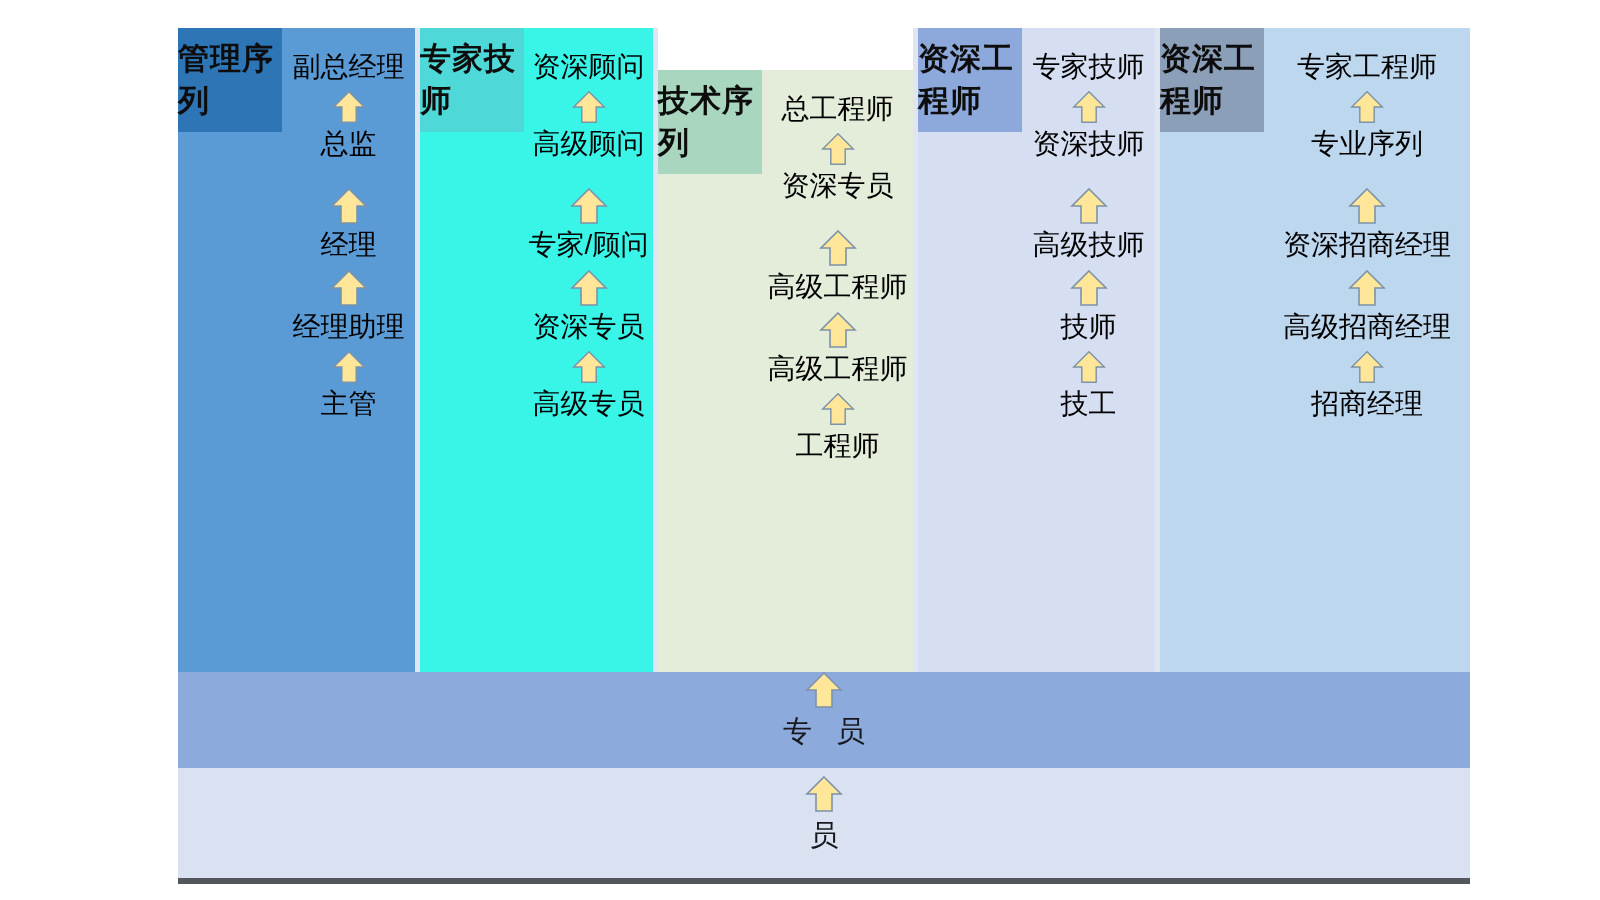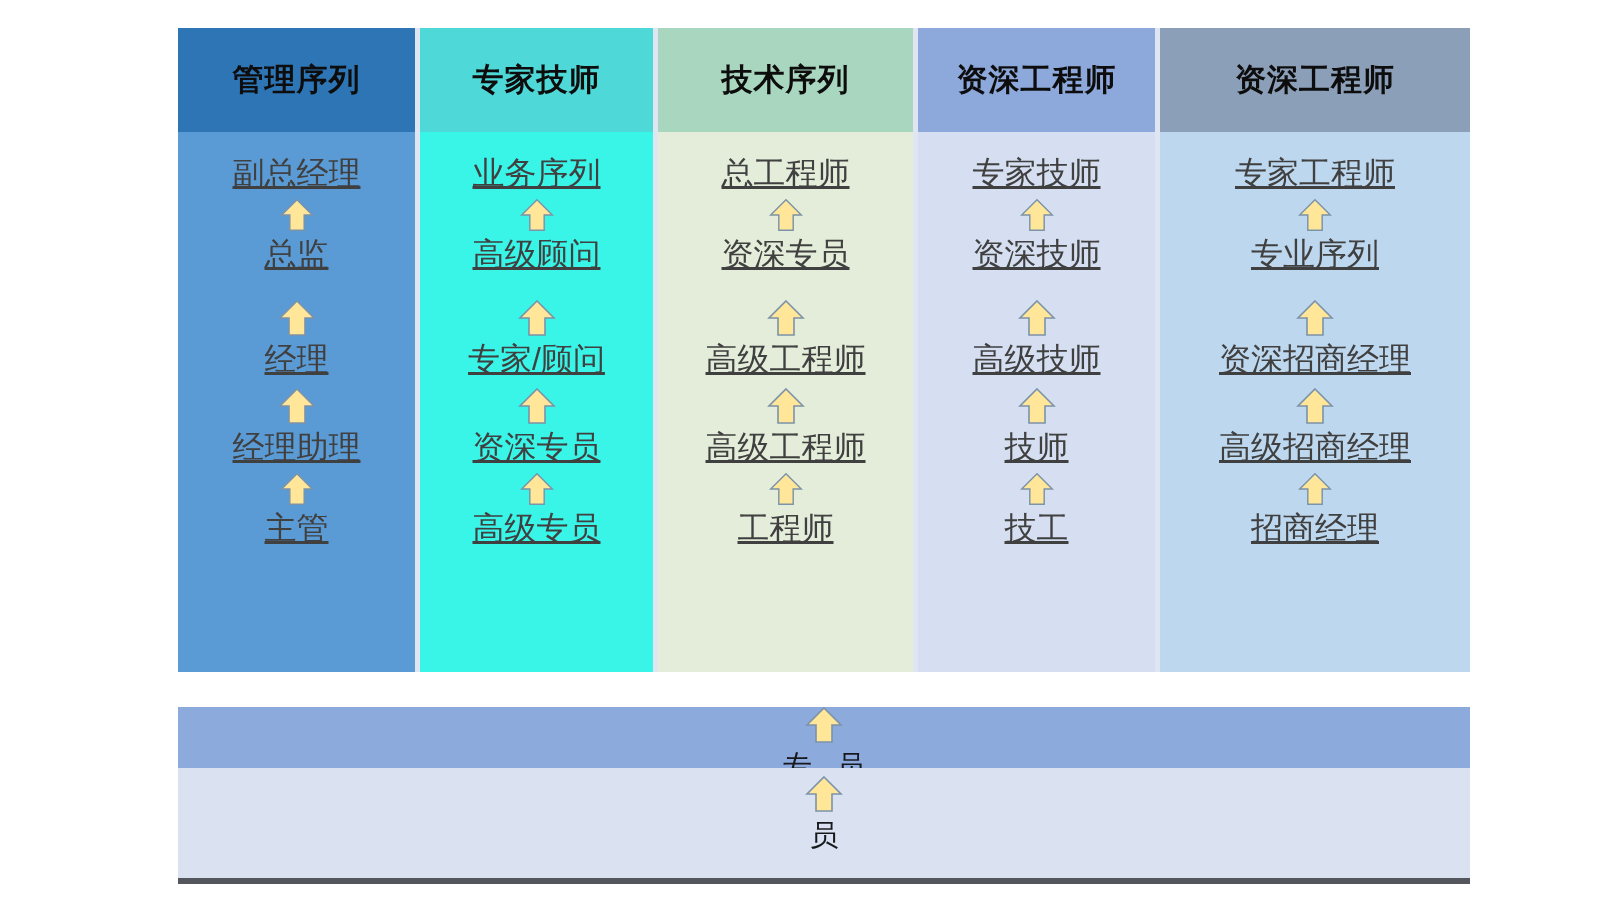--- a/index.html
+++ b/index.html
@@ -42,7 +42,7 @@
   .column {
     position: relative;
     display: flex;
-    flex-direction: column;
+    flex-direction: row;
     box-sizing: border-box;
     justify-content: center;
   }

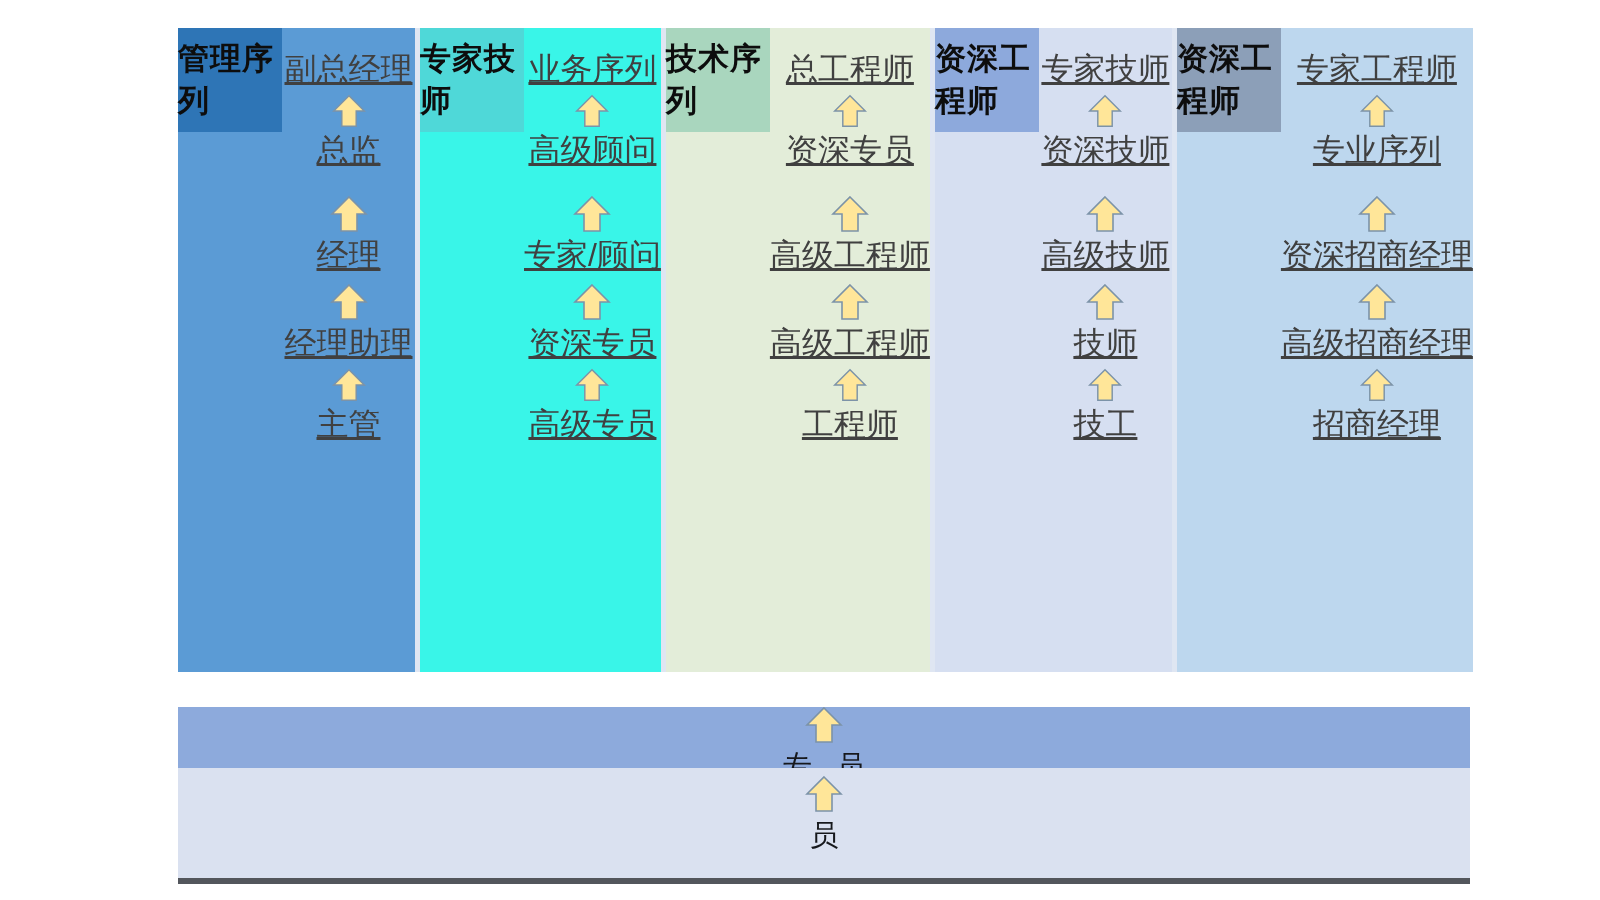--- a/index.html
+++ b/index.html
@@ -76,12 +76,11 @@
   }
 
   .rank {
-    font-size: 32px;
-    color: #404040;
+    font-size: 28px;
+    color: #000000;
     line-height: 1.1;
     text-align: center;
     white-space: nowrap;
-    text-decoration: underline;
   }
 
   

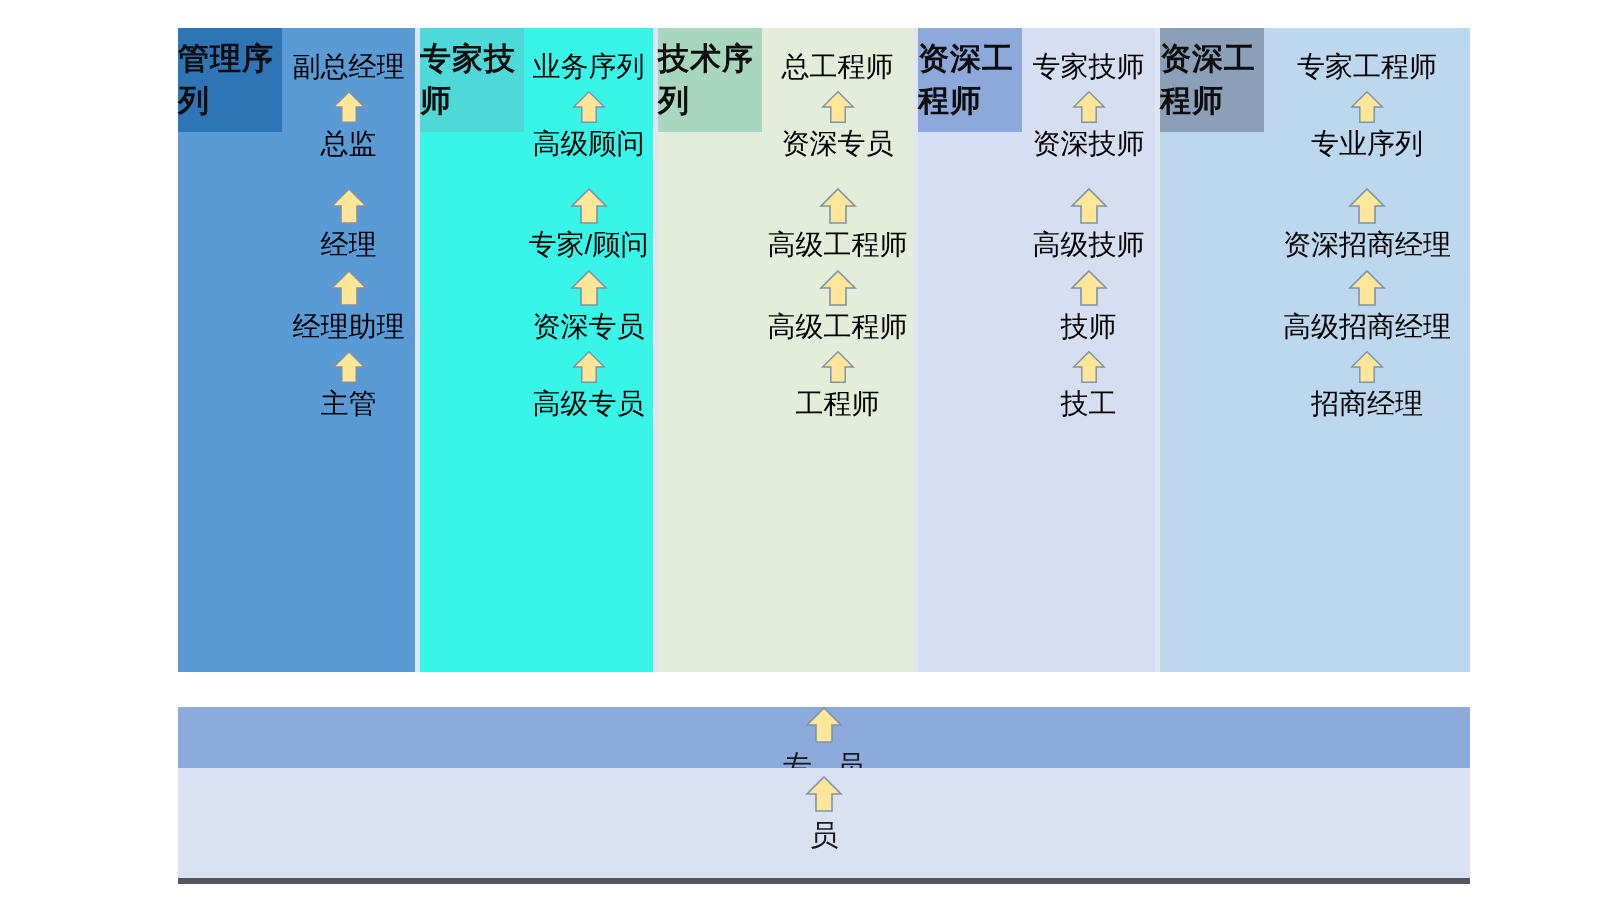--- a/index.html
+++ b/index.html
@@ -186,7 +186,7 @@
           <span>专家技师</span>
         </div>
         <div class="col-body">
-          <div class="rank">业务序列</div>
+          <div class="rank">资深顾问</div>
           <span class="arrow small">
             <svg viewBox="0 0 40 40">
                 <polygon points="20,3 37,20 28,20 28,37 12,37 12,20 3,20" fill="#FFE699" stroke="#7C93A8" stroke-width="1.6"></polygon>

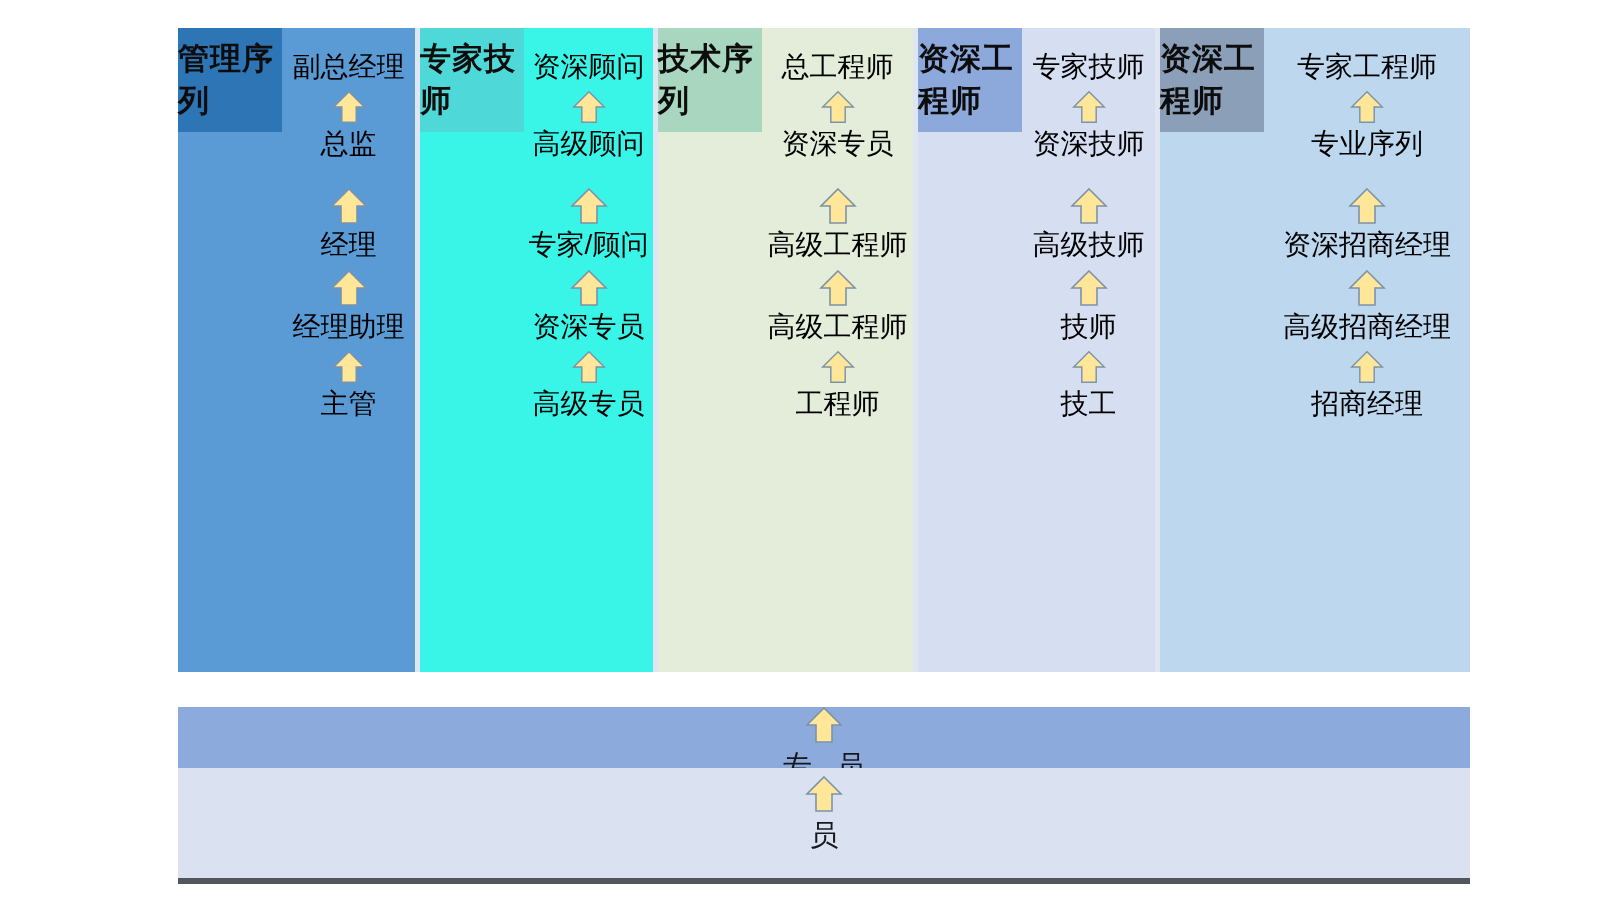--- a/index.html
+++ b/index.html
@@ -218,7 +218,7 @@
 
       <div class="col-gap"></div>
 
-      <div class="column" style="flex:0 0 255px; background:#E3EDD9;">
+      <div class="column" style="flex:0 0 255px; background:#E3EDD9;margin-top:42px;">
         <div class="col-header" style="background:#A9D6BE;">
           <span>技术序列</span>
         </div>

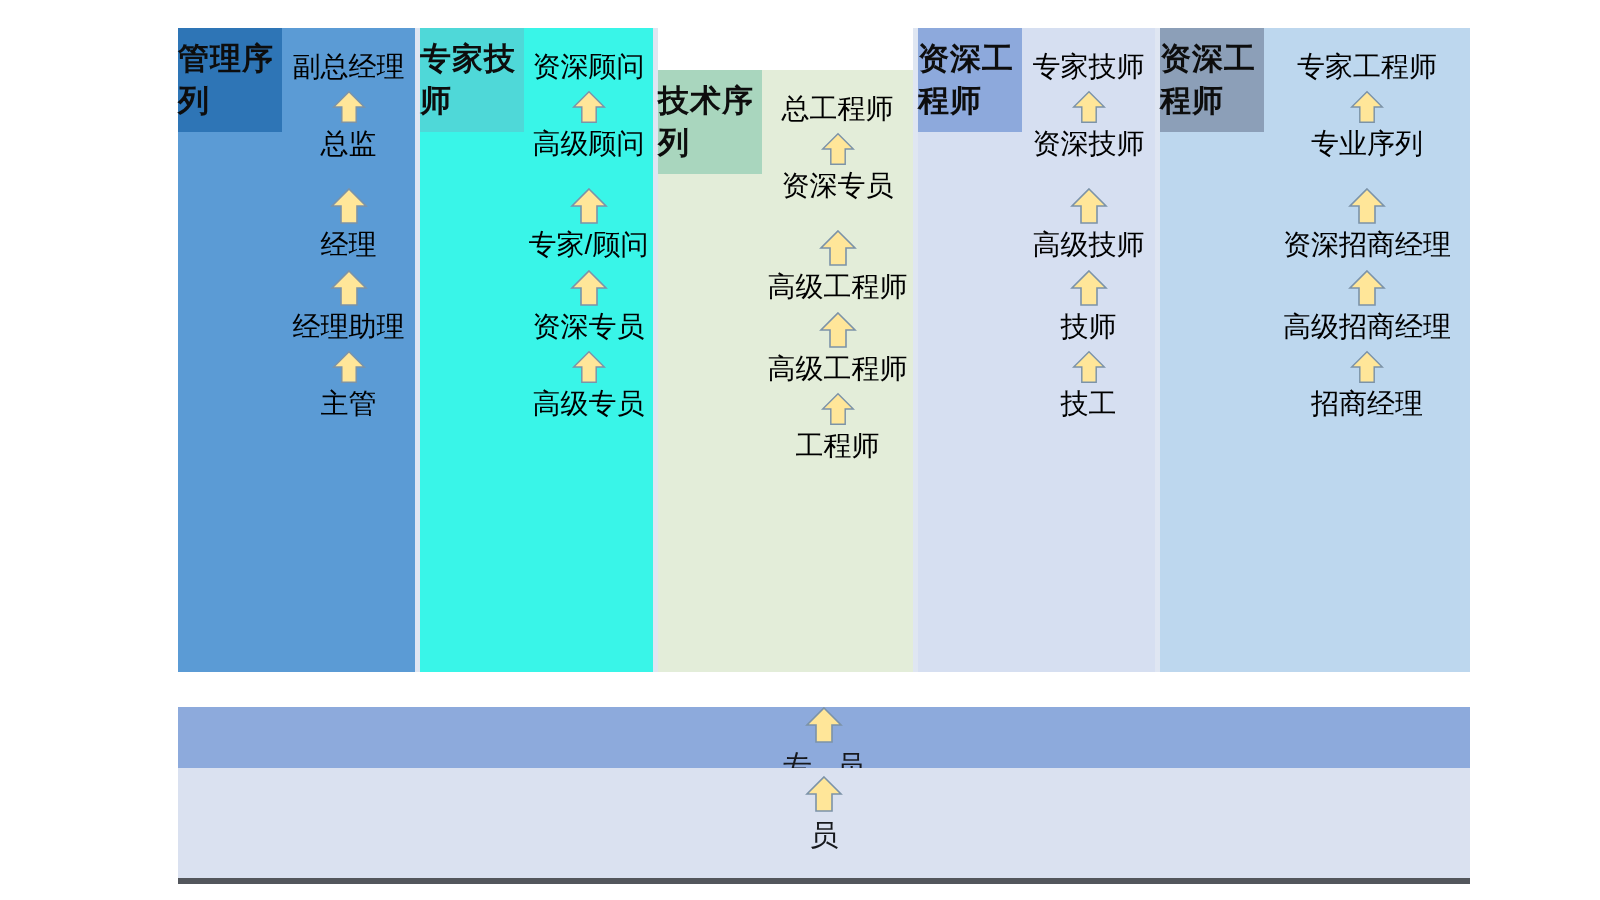--- a/index.html
+++ b/index.html
@@ -112,7 +112,6 @@
     top: 644px;
     height: 96px;
     background: #8daadc;
-    margin-top: 35px;
   }
   #band-yuan {
     top: 740px;

